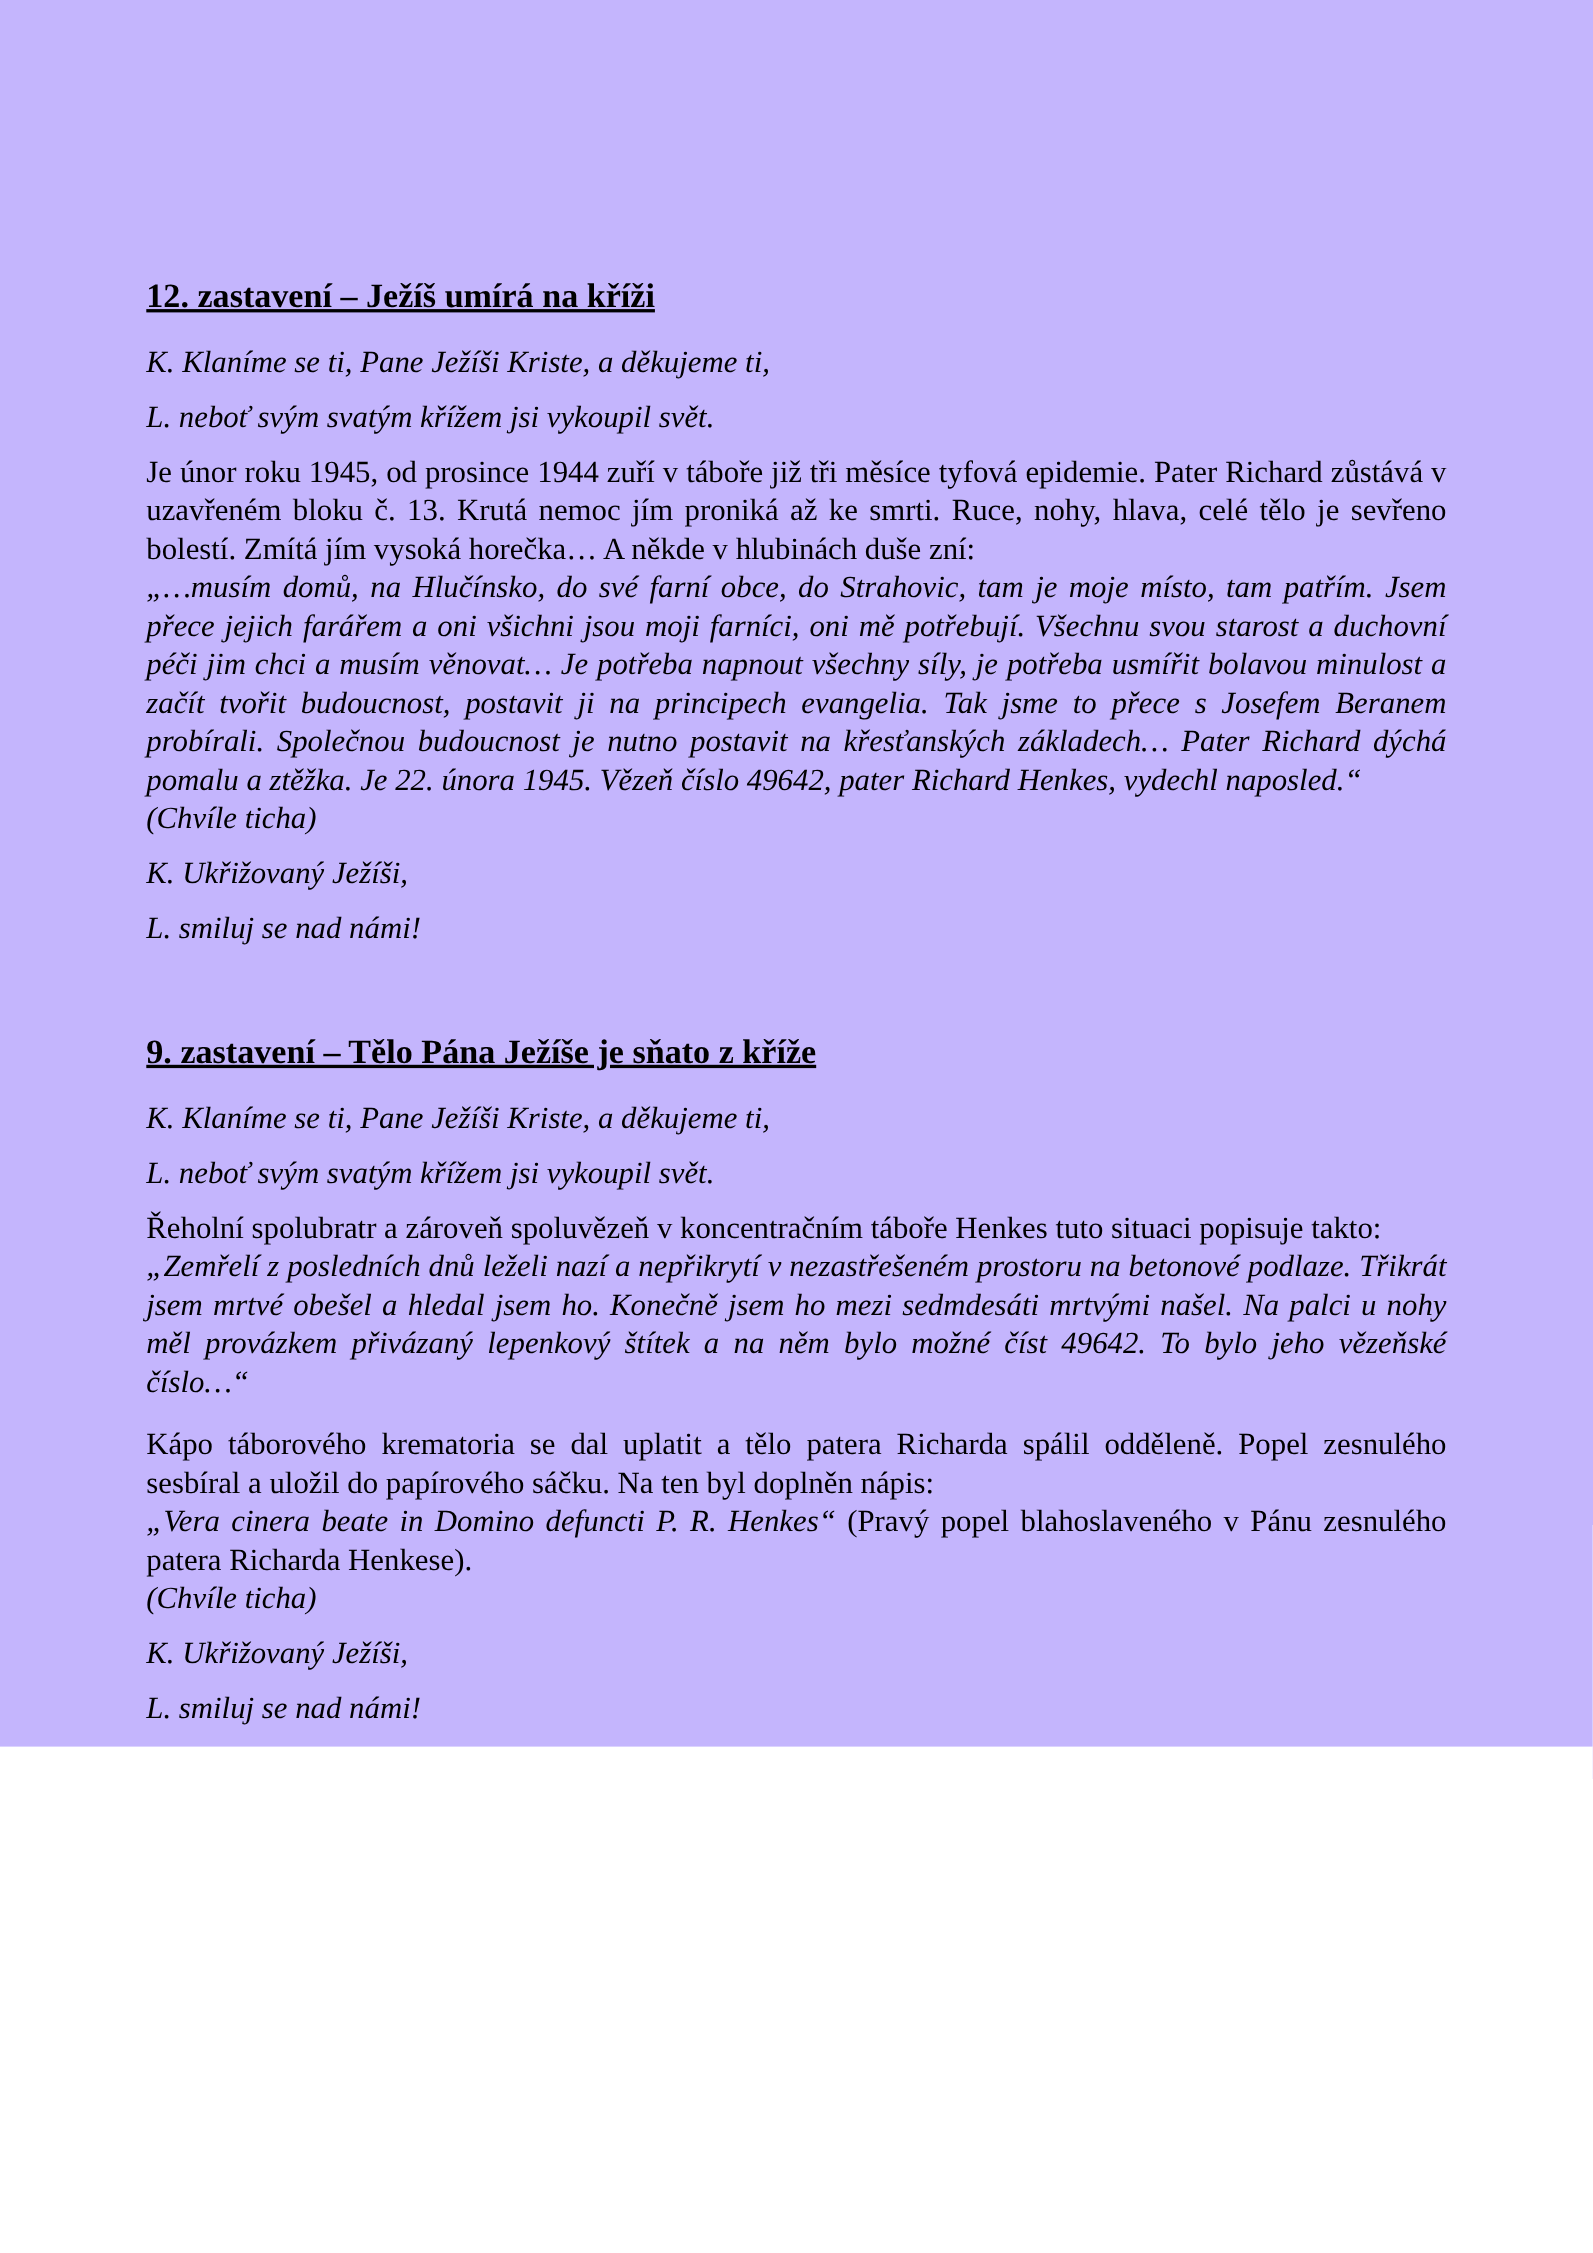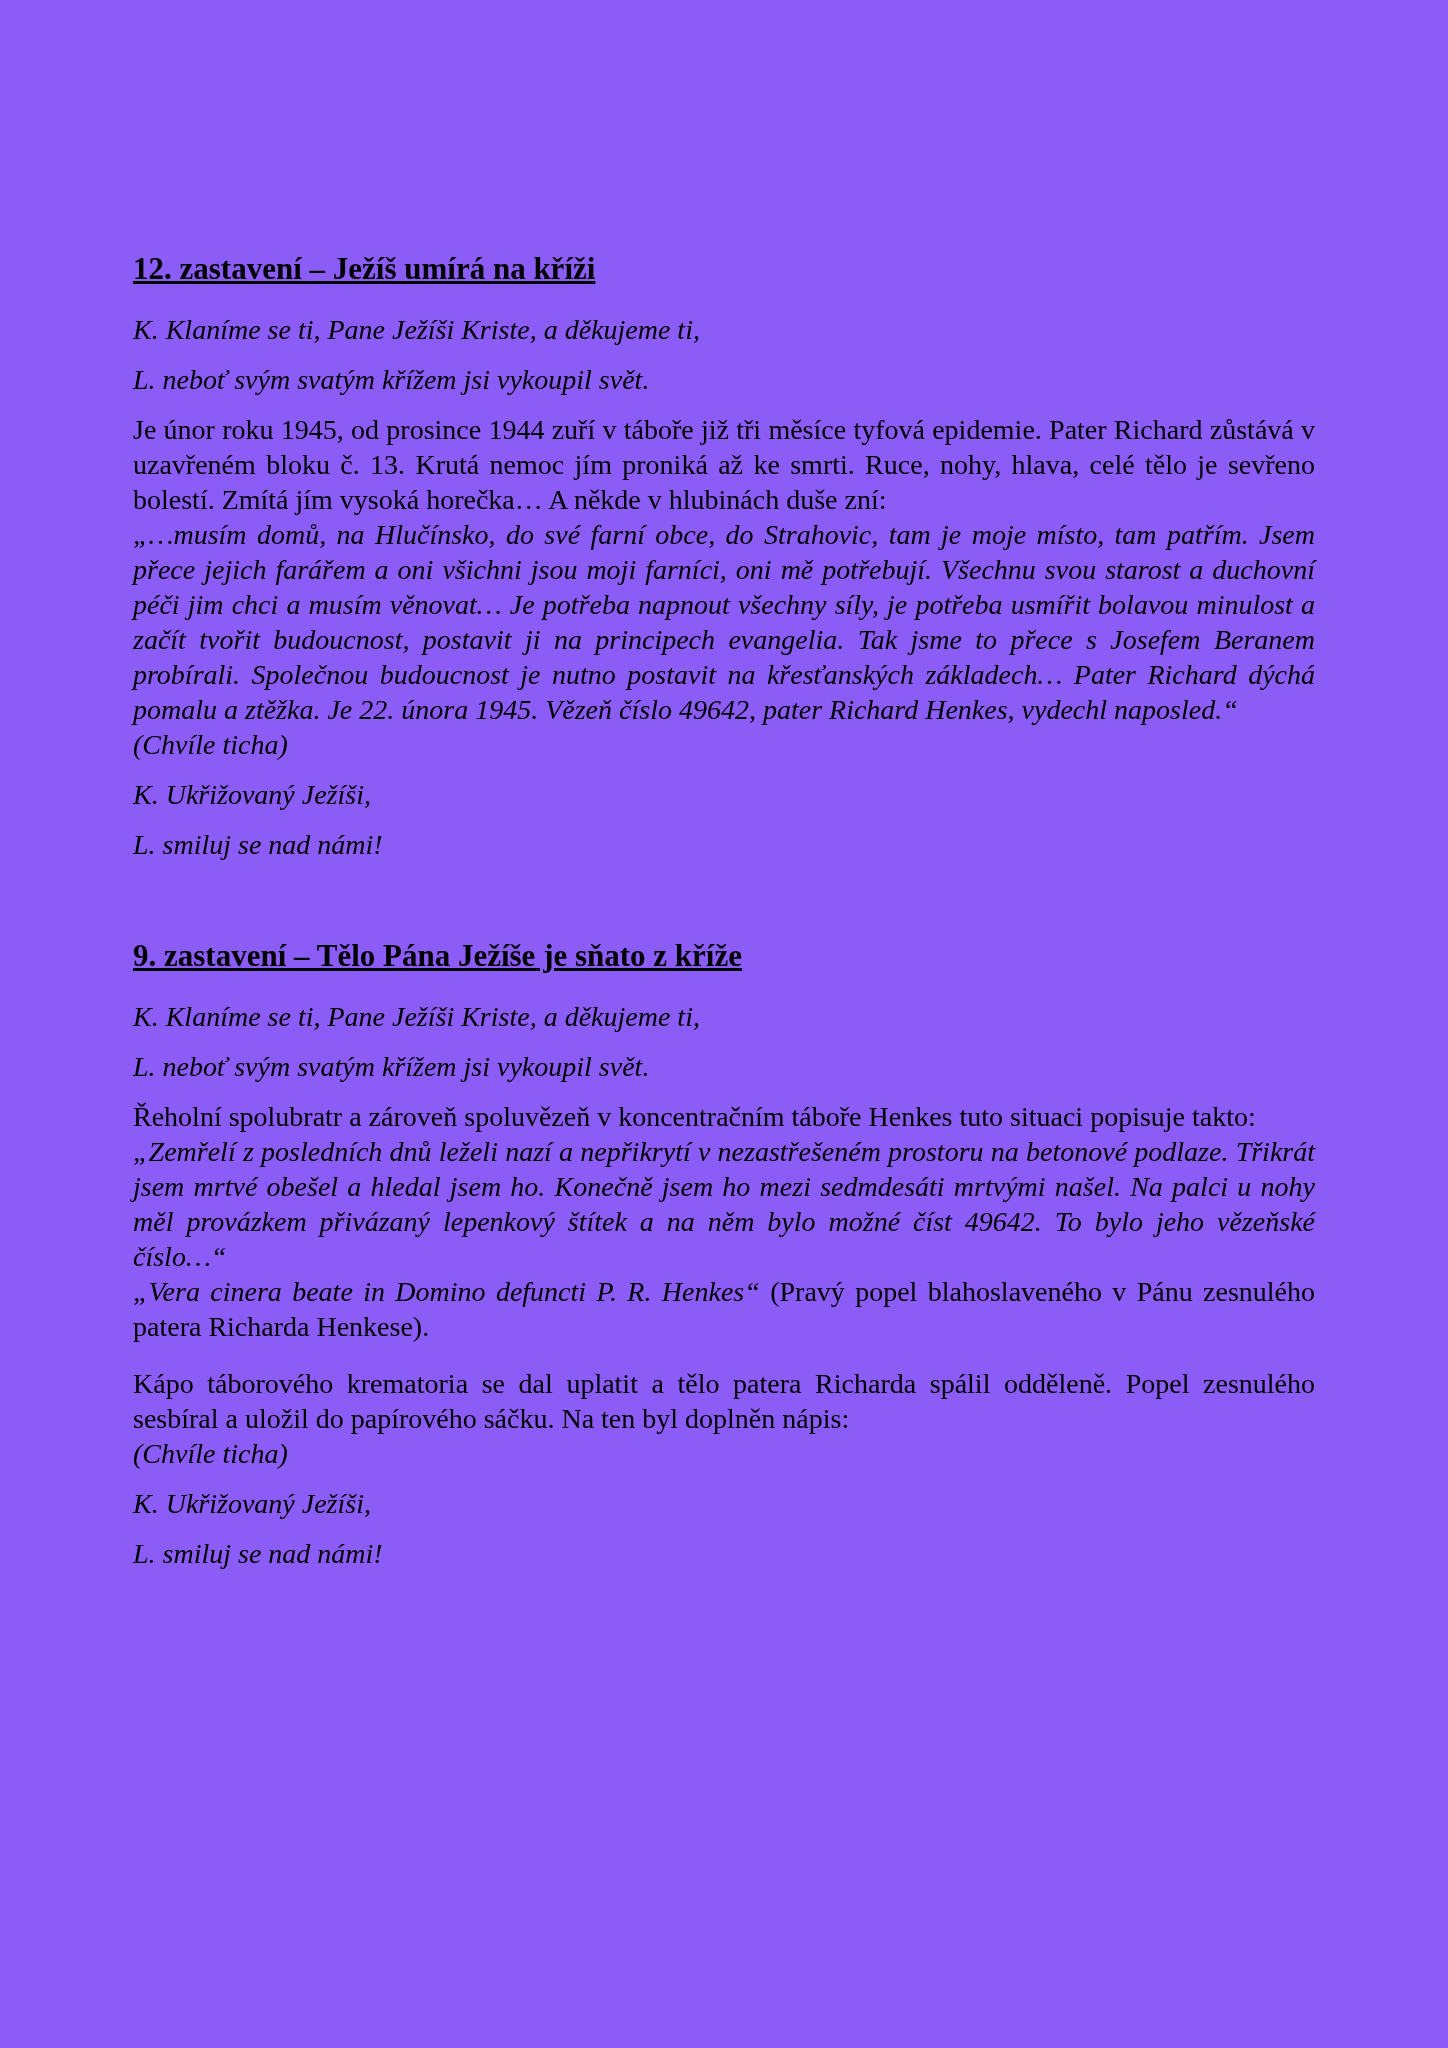--- a/index.html
+++ b/index.html
@@ -10,9 +10,9 @@
   .page {
     position: relative;
     width: 1448px;
-    height: 2048px;
+    height: 1588px;
     margin: 0 auto;
-    background: #8b5cf6;
+    background: #c4b5fd;
     color: #000000;
     box-sizing: border-box;
     padding: 250px 133px 0 133px;

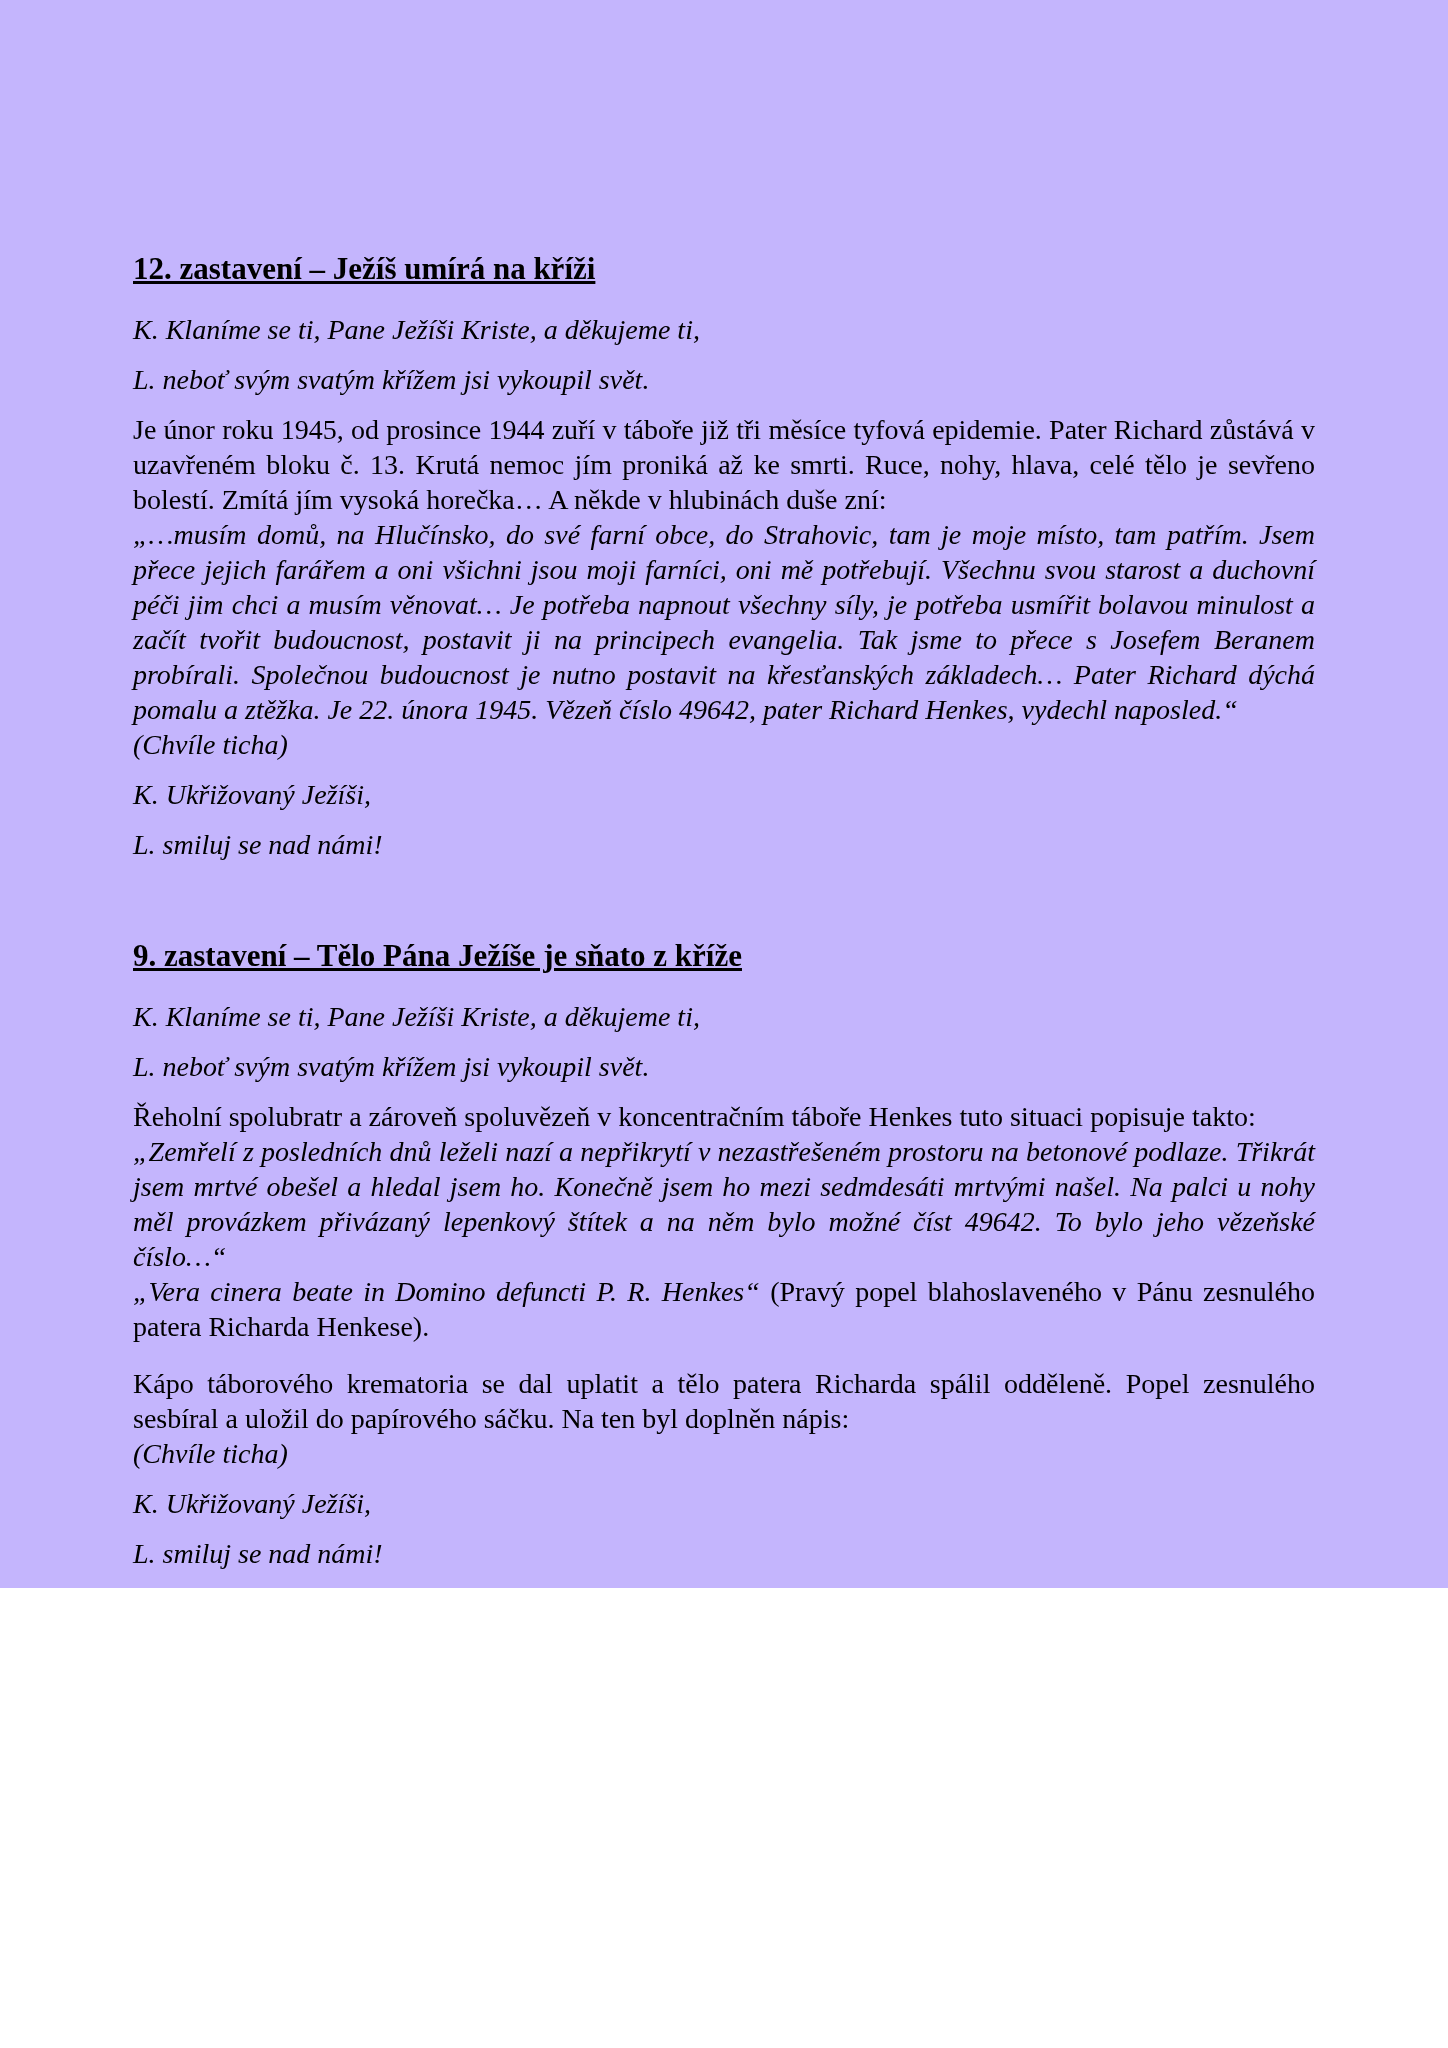--- a/index.html
+++ b/index.html
@@ -71,8 +71,8 @@
     <p class="vers">L. neboť svým svatým křížem jsi vykoupil svět.</p>
     <p class="body-par">Řeholní spolubratr a zároveň spoluvězeň v koncentračním táboře Henkes tuto situaci popisuje takto:</p>
     <p class="quote-par">„Zemřelí z posledních dnů leželi nazí a nepřikrytí v nezastřešeném prostoru na betonové podlaze. Třikrát jsem mrtvé obešel a hledal jsem ho. Konečně jsem ho mezi sedmdesáti mrtvými našel. Na palci u nohy měl provázkem přivázaný lepenkový štítek a na něm bylo možné číst 49642. To bylo jeho vězeňské číslo…“</p>
+    <p class="body-par gap-par">Kápo táborového krematoria se dal uplatit a tělo patera Richarda spálil odděleně. Popel zesnulého sesbíral a uložil do papírového sáčku. Na ten byl doplněn nápis:</p>
     <p class="body-par" style="margin-top:0;"><span class="italic">„Vera cinera beate in Domino defuncti P. R. Henkes“</span><span> (Pravý popel blahoslaveného v Pánu zesnulého patera Richarda Henkese).</span></p>
-    <p class="body-par gap-par">Kápo táborového krematoria se dal uplatit a tělo patera Richarda spálil odděleně. Popel zesnulého sesbíral a uložil do papírového sáčku. Na ten byl doplněn nápis:</p>
     <p class="vers">(Chvíle ticha)</p>
     <p class="vers">K. Ukřižovaný Ježíši,</p>
     <p class="vers">L. smiluj se nad námi!</p>

